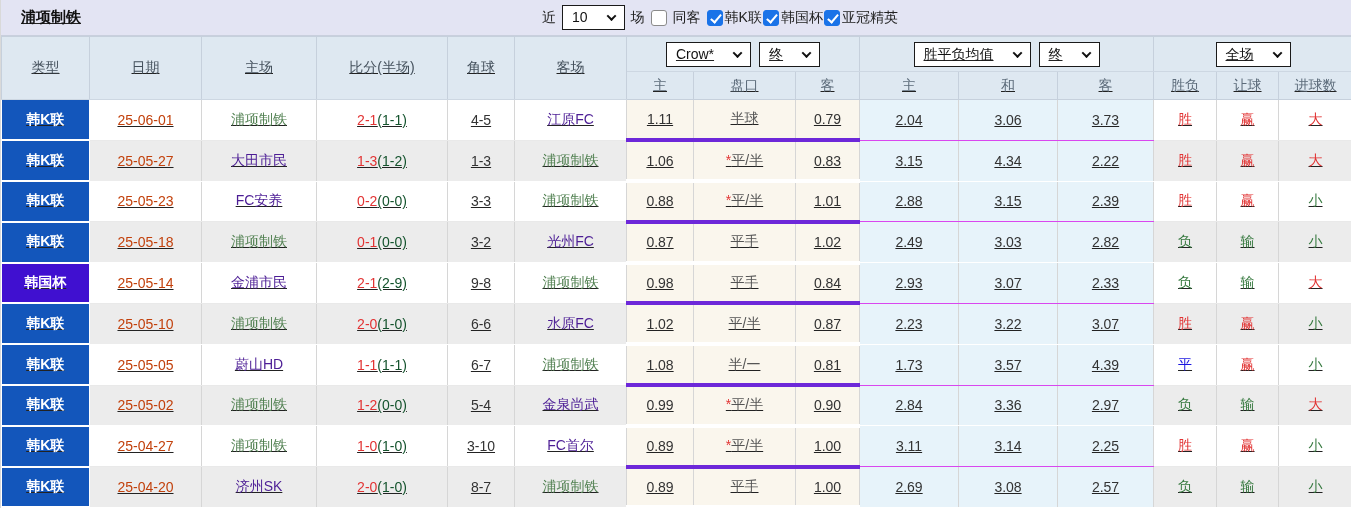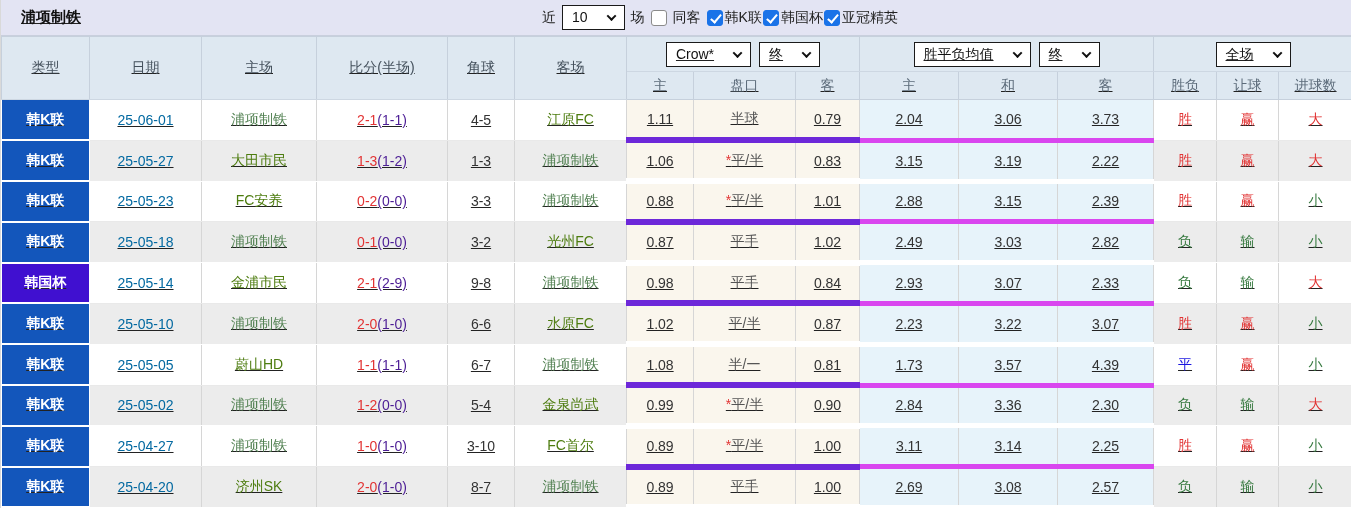--- a/index.html
+++ b/index.html
@@ -60,7 +60,7 @@
   .plain{color:#4d7c0f;}
   .ht{color:#4c1d95;}
   .hcap{color:#555;}
-  .date{color:#0369a1;}
+  .date{color:#c2410c;}
 </style>
 </head>
 <body>

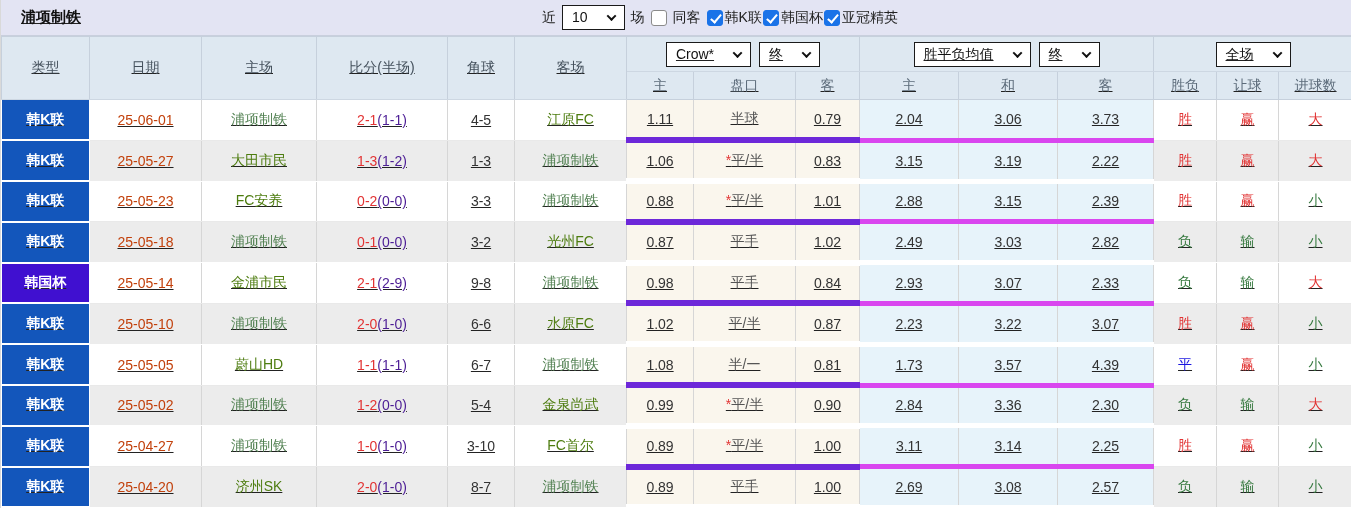--- a/index.html
+++ b/index.html
@@ -58,7 +58,7 @@
   .blue{color:var(--draw_blue);}
   .team-green{color:var(--team_green);}
   .plain{color:#4d7c0f;}
-  .ht{color:#4c1d95;}
+  .ht{color:#14532d;}
   .hcap{color:#555;}
   .date{color:#c2410c;}
 </style>

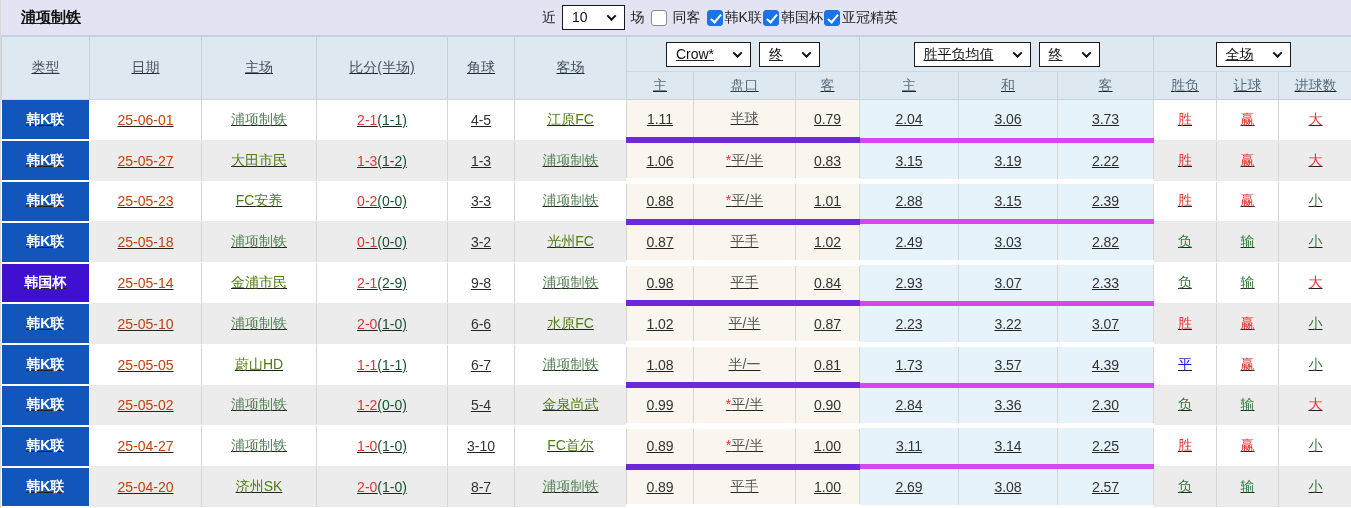--- a/index.html
+++ b/index.html
@@ -57,7 +57,7 @@
   .green{color:var(--lose_green);}
   .blue{color:var(--draw_blue);}
   .team-green{color:var(--team_green);}
-  .plain{color:#4d7c0f;}
+  .plain{color:#4c1d95;}
   .ht{color:#14532d;}
   .hcap{color:#555;}
   .date{color:#c2410c;}

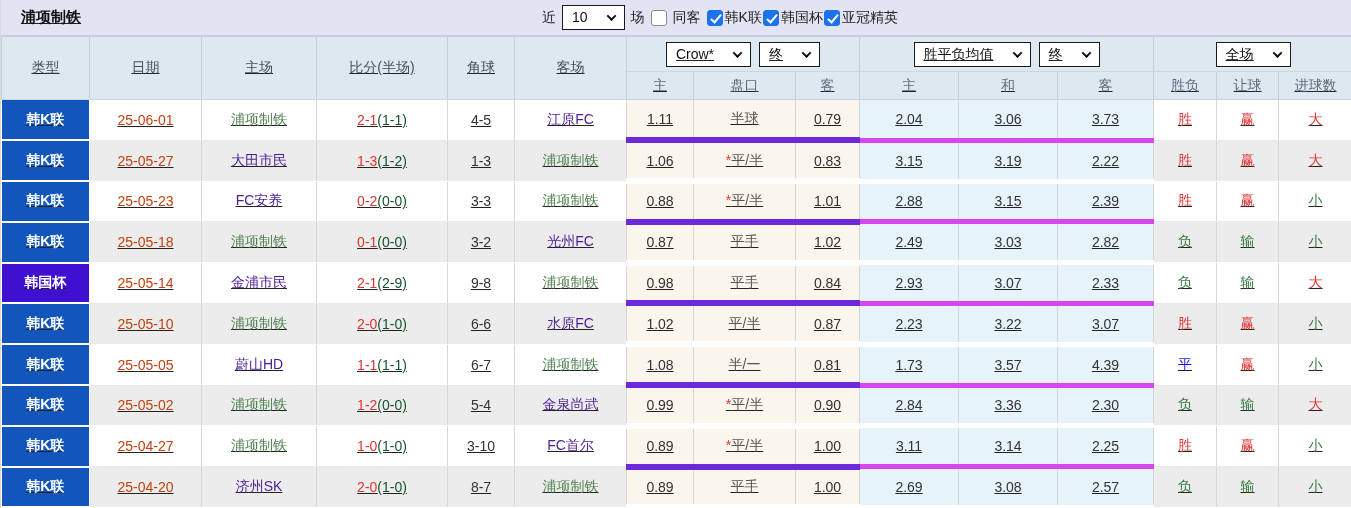--- a/index.html
+++ b/index.html
@@ -47,7 +47,7 @@
 
   tbody td{height:40.8px;text-align:center;vertical-align:middle;font-size:14px;color:#333;border-right:1px solid #d6d6d6;border-bottom:1px solid #e9e9e9;background:#fff;}
   tbody tr:nth-child(even) td{background:var(--stripe_gray);border-bottom-color:#fff;}
-  tbody td.bg-cream{background:var(--odds_cream_bg) !important;border-bottom:6px solid #6d28d9;}
+  tbody td.bg-cream{background:var(--odds_cream_bg) !important;border-bottom:4px solid #6d28d9;}
   tbody td.bg-blue{background:var(--avg_blue_bg) !important;border-bottom:5px solid #d946ef;}
   tbody td.type-cell{color:#fff;font-weight:700;border-bottom:2px solid #fff;border-right:1px solid #fff;}
   tbody td.type-cell.league{background:var(--league_blue) !important;}

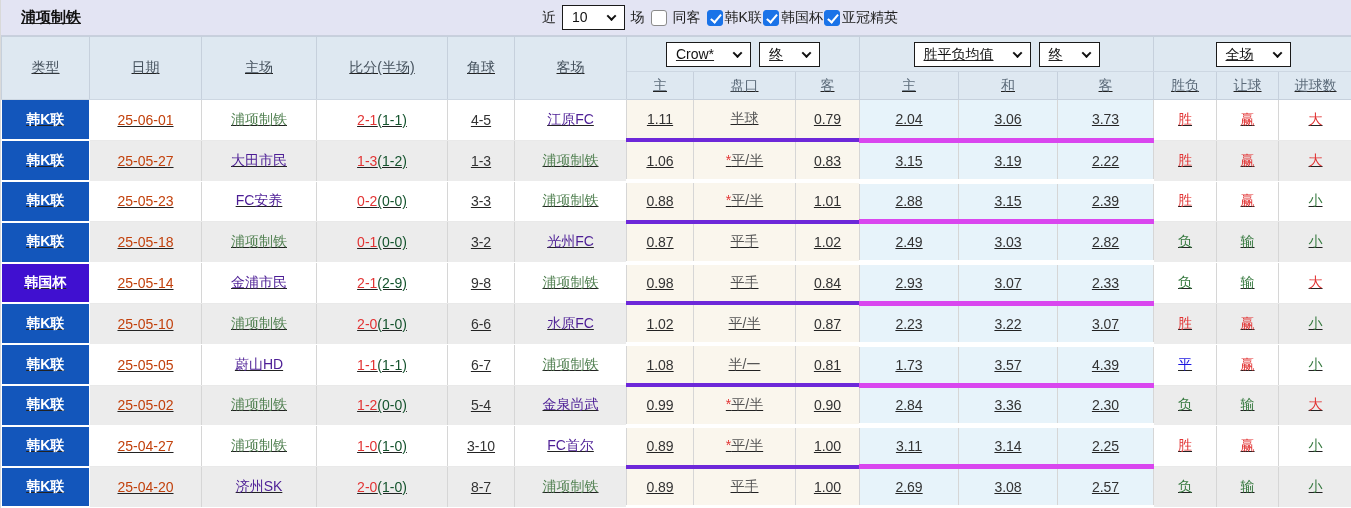--- a/index.html
+++ b/index.html
@@ -48,7 +48,7 @@
   tbody td{height:40.8px;text-align:center;vertical-align:middle;font-size:14px;color:#333;border-right:1px solid #d6d6d6;border-bottom:1px solid #e9e9e9;background:#fff;}
   tbody tr:nth-child(even) td{background:var(--stripe_gray);border-bottom-color:#fff;}
   tbody td.bg-cream{background:var(--odds_cream_bg) !important;border-bottom:4px solid #6d28d9;}
-  tbody td.bg-blue{background:var(--avg_blue_bg) !important;border-bottom:5px solid #d946ef;}
+  tbody td.bg-blue{background:var(--avg_blue_bg) !important;border-bottom:1px solid #d946ef;}
   tbody td.type-cell{color:#fff;font-weight:700;border-bottom:2px solid #fff;border-right:1px solid #fff;}
   tbody td.type-cell.league{background:var(--league_blue) !important;}
   tbody td.type-cell.cup{background:var(--cup_purple) !important;}

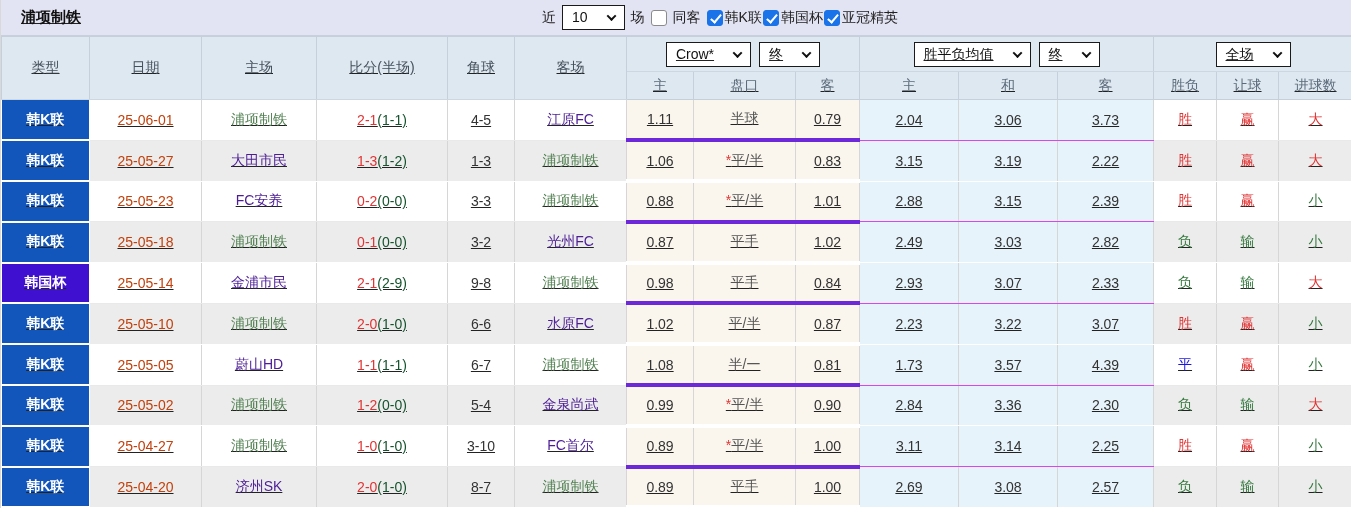--- a/index.html
+++ b/index.html
@@ -195,7 +195,7 @@
     <td class="bg-cream"><span class="red">*</span><span class="hcap">平/半</span></td>
     <td class="bg-cream">0.83</td>
     <td class="bg-blue">3.15</td>
-    <td class="bg-blue">3.19</td>
+    <td class="bg-blue">4.34</td>
     <td class="bg-blue">2.22</td>
     <td class="red">胜</td>
     <td class="red">赢</td>

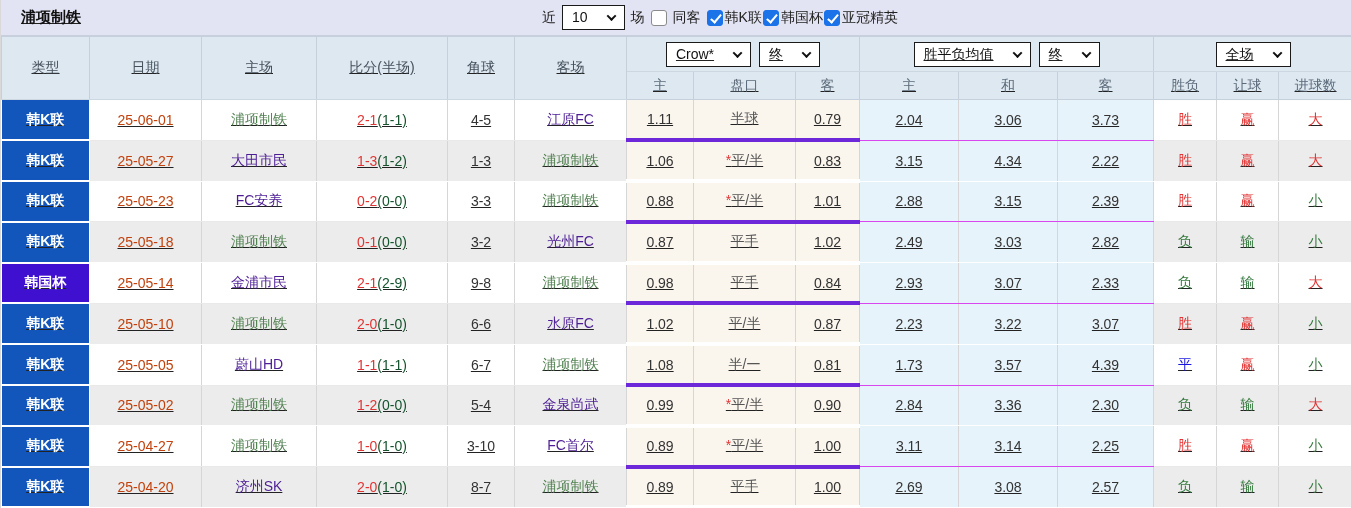--- a/index.html
+++ b/index.html
@@ -298,7 +298,7 @@
     <td class="bg-cream">0.90</td>
     <td class="bg-blue">2.84</td>
     <td class="bg-blue">3.36</td>
-    <td class="bg-blue">2.30</td>
+    <td class="bg-blue">2.97</td>
     <td class="green">负</td>
     <td class="green">输</td>
     <td class="red">大</td>

